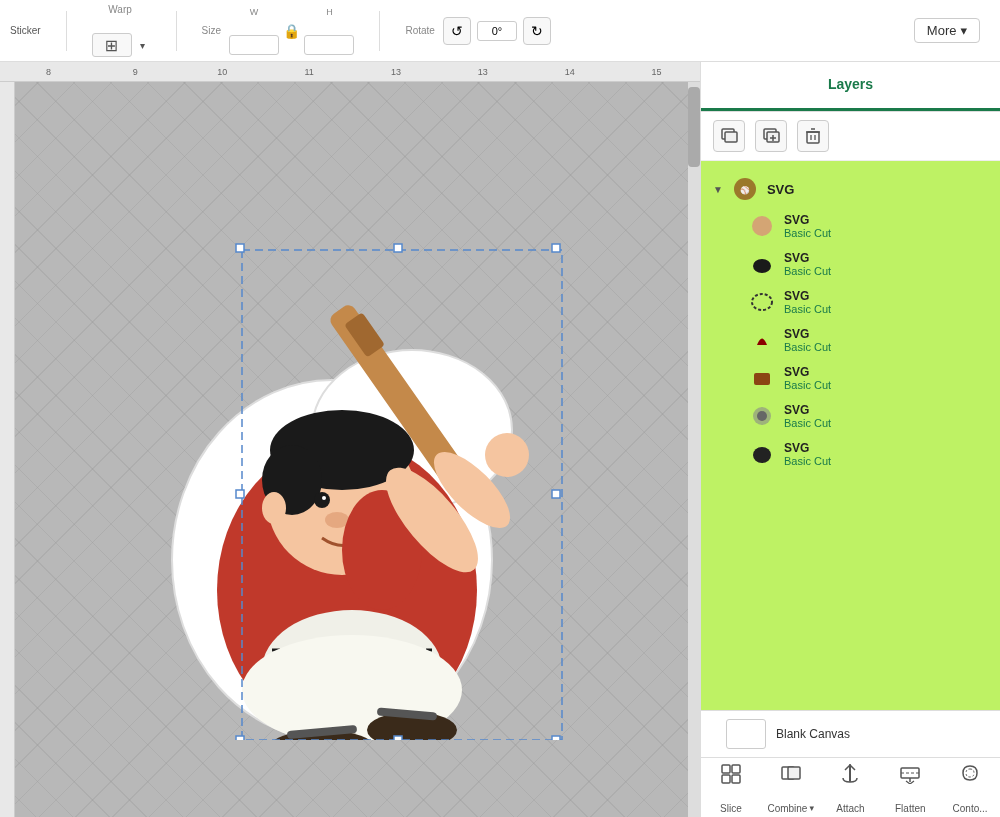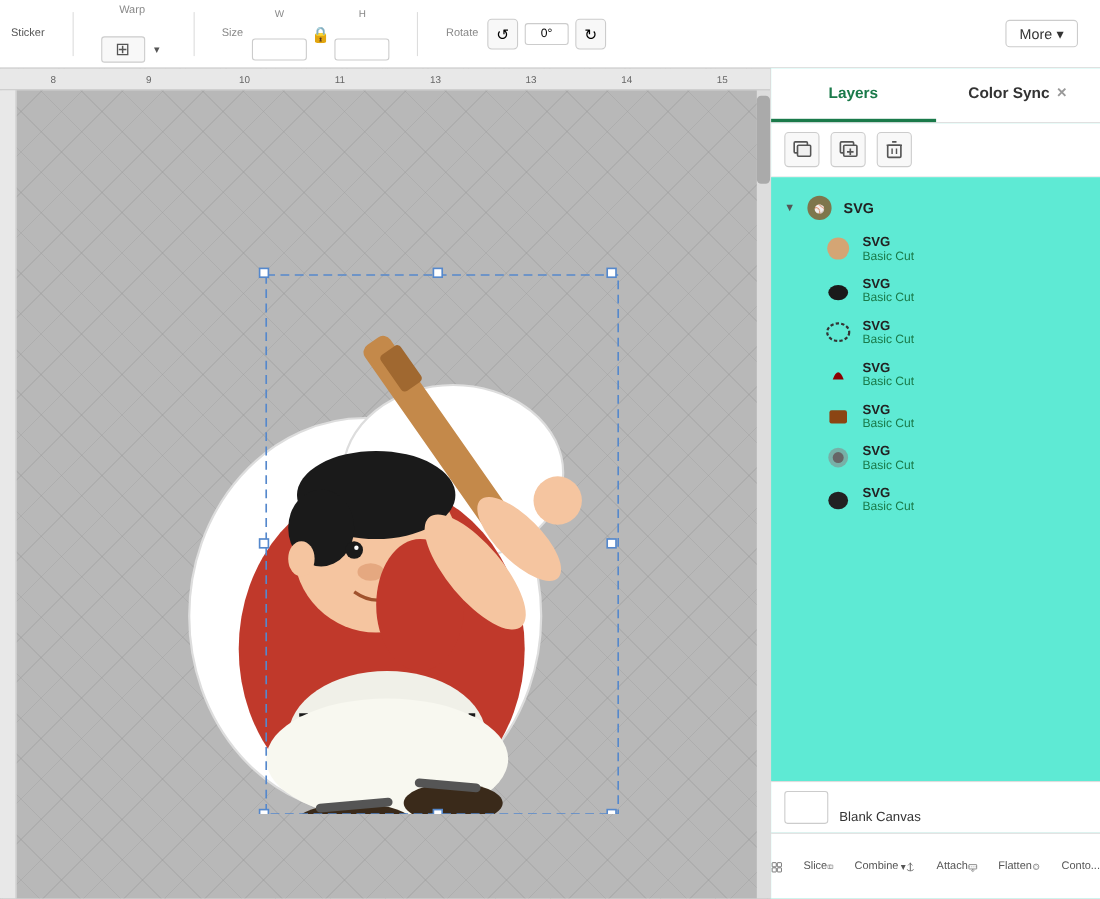--- a/index.html
+++ b/index.html
@@ -182,7 +182,7 @@
     
     .right-panel {
       width: 300px;
-      background: #5eead4;
+      background: #bef264;
       border-left: 1px solid #ddd;
       display: flex;
       flex-direction: column;

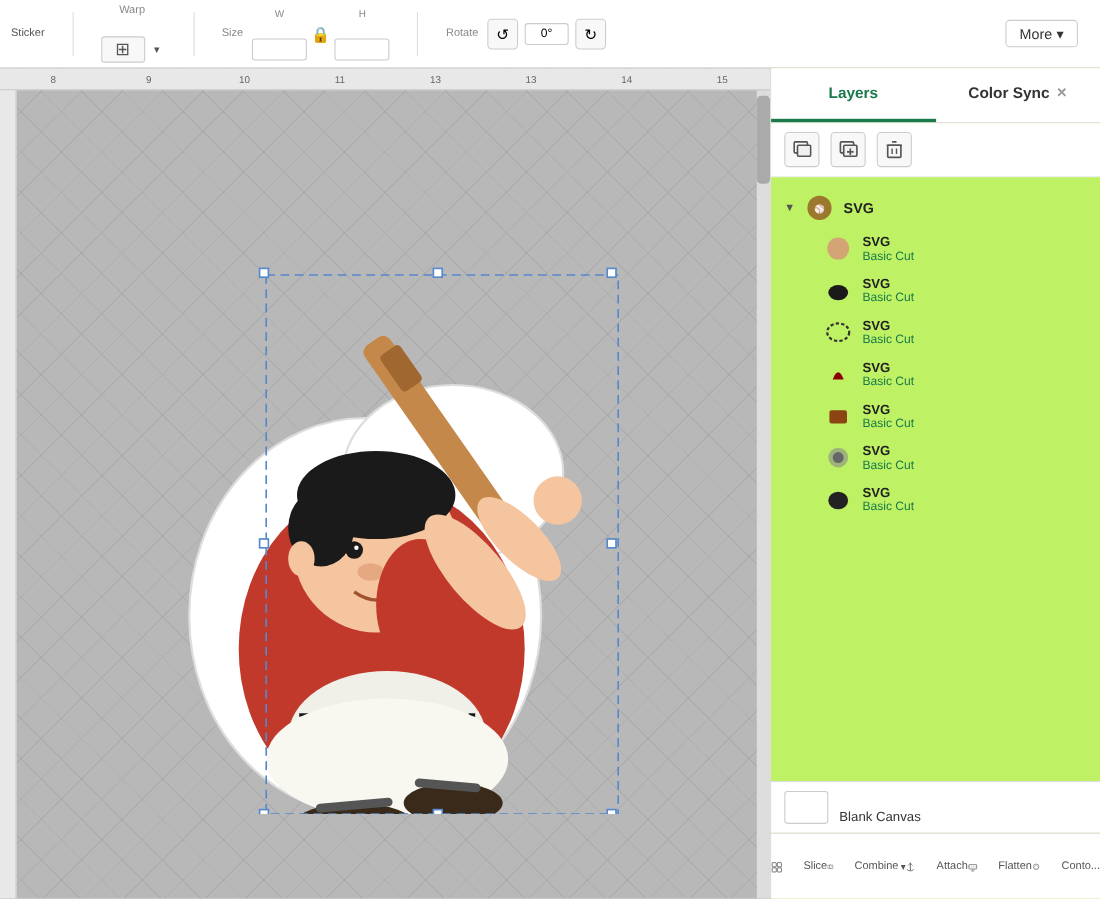--- a/index.html
+++ b/index.html
@@ -521,10 +521,6 @@
       <div class="panel-tab active">
         <span>Layers</span>
       </div>
-      <div class="panel-tab">
-        <span>Color Sync</span>
-        <span class="panel-tab-close">✕</span>
-      </div>
     </div>
 
     <div class="layers-toolbar">

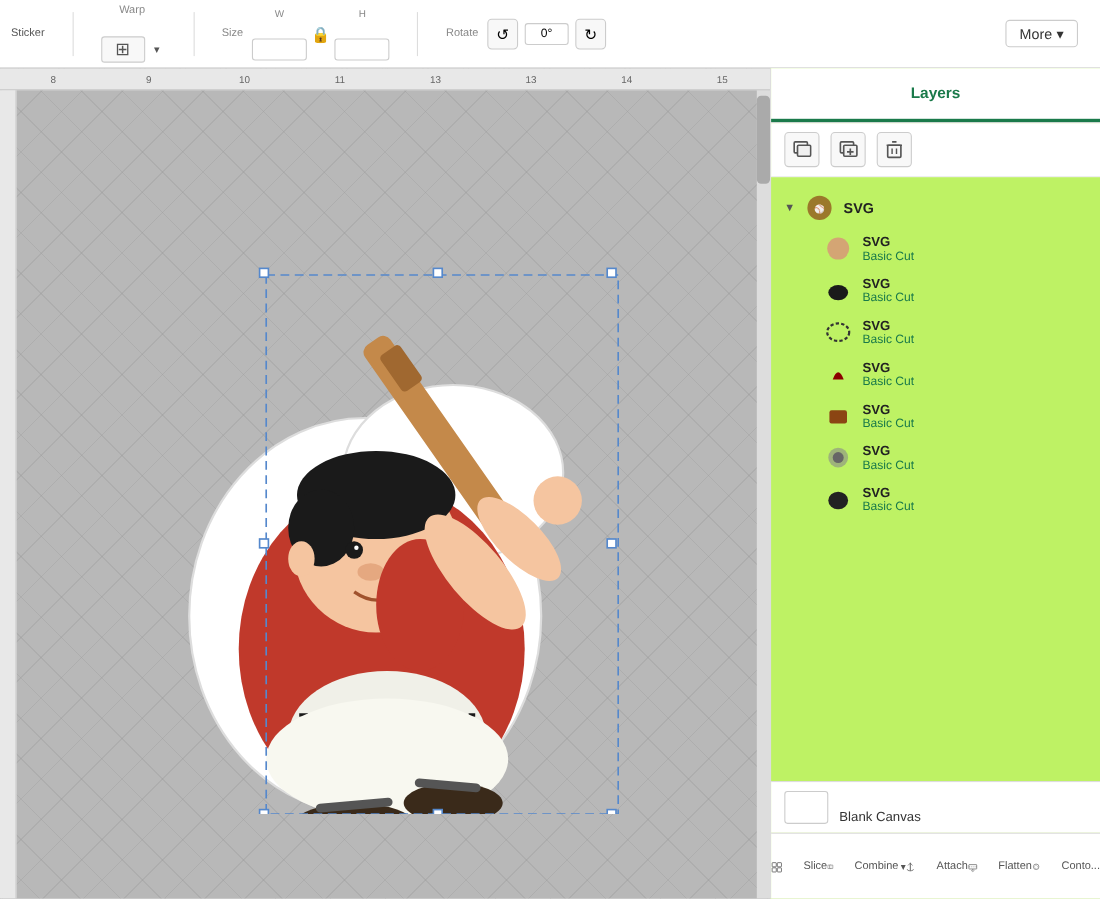--- a/index.html
+++ b/index.html
@@ -302,9 +302,9 @@
     
     .blank-canvas-row {
       display: flex;
-      align-items: flex-end;
+      align-items: center;
       gap: 10px;
-      padding: 8px 12px;
+      padding: 8px 25px;
       border-top: 1px solid #ddd;
       background: #fff;
     }

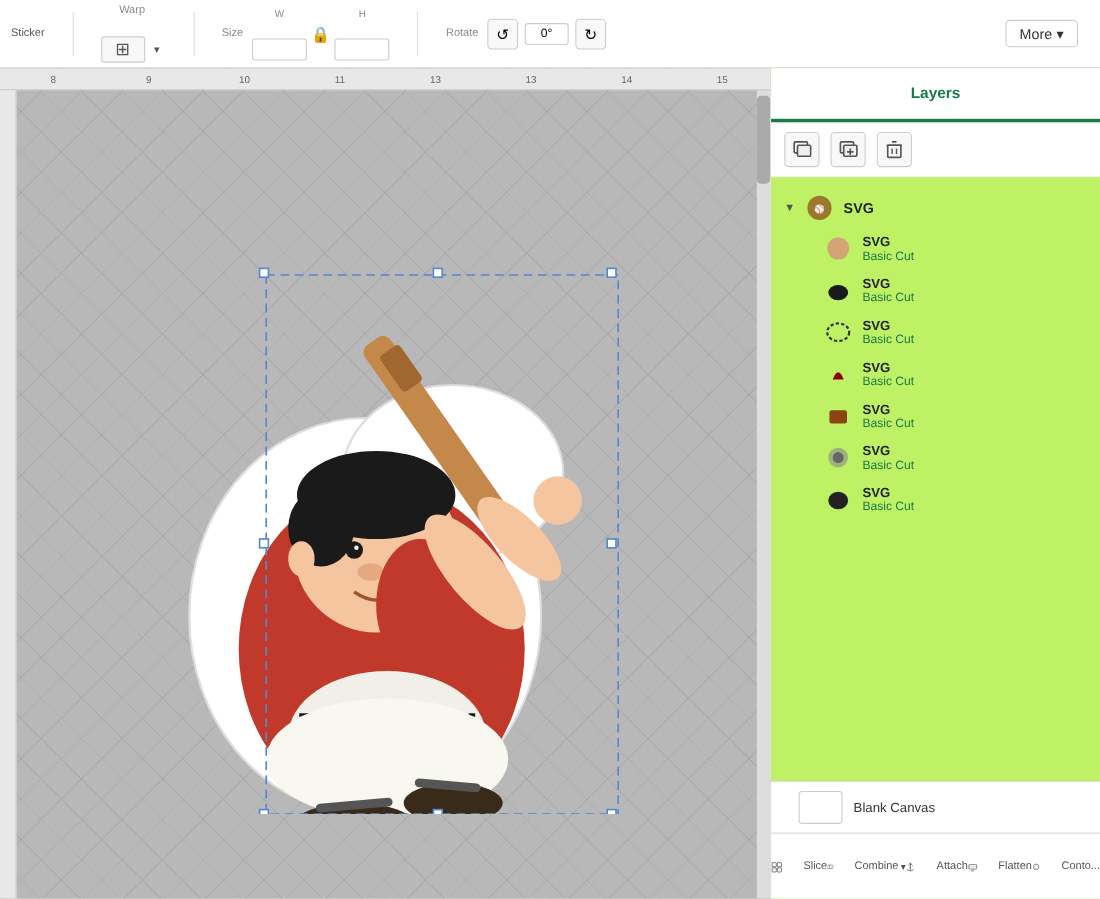--- a/index.html
+++ b/index.html
@@ -332,7 +332,7 @@
     }
     .bottom-tool {
       display: flex;
-      flex-direction: row;
+      flex-direction: column;
       align-items: center;
       gap: 19px;
       cursor: pointer;

